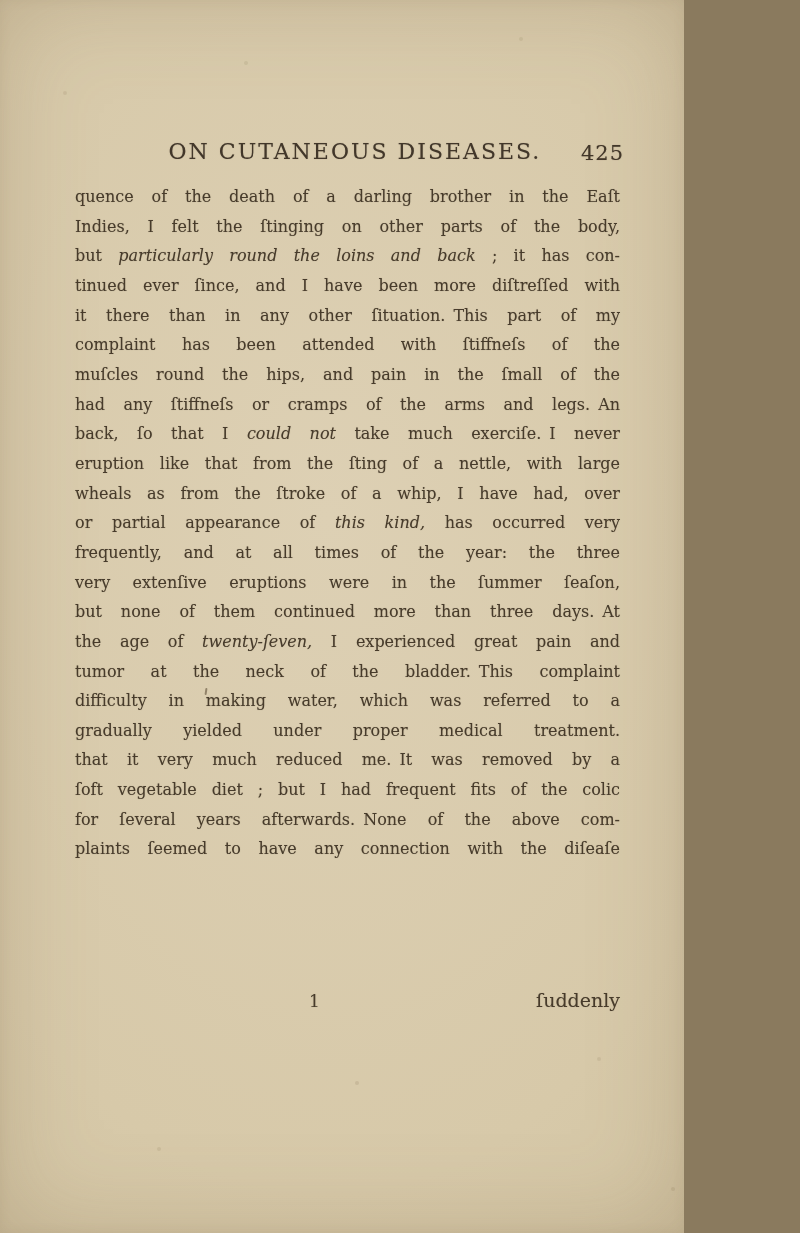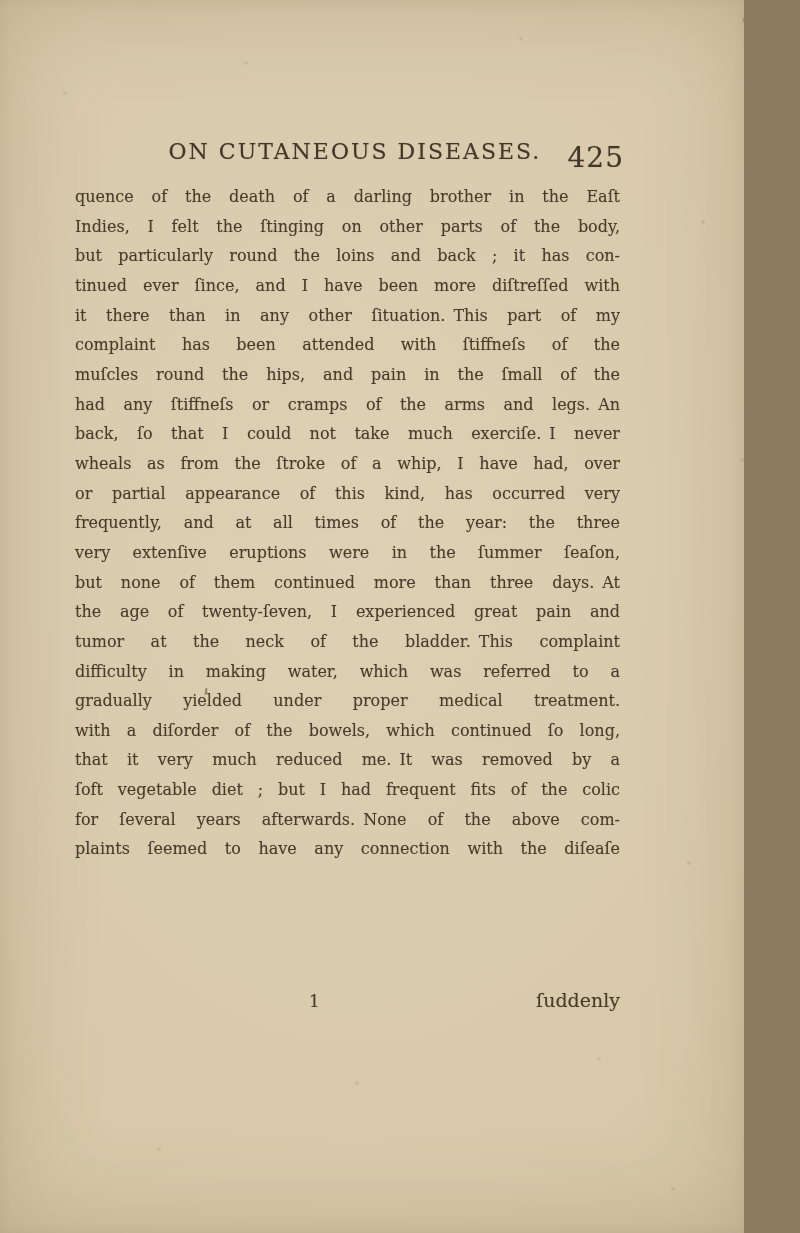--- a/index.html
+++ b/index.html
@@ -7,7 +7,7 @@
 
   .page {
     position: relative;
-    width: 744px;
+    width: 684px;
     height: 1233px;
     background:
       radial-gradient(125% 105% at 48% 42%, #ddd0b4 0%, #d7c9a9 52%, #d0c2a0 82%, #c6b691 100%);

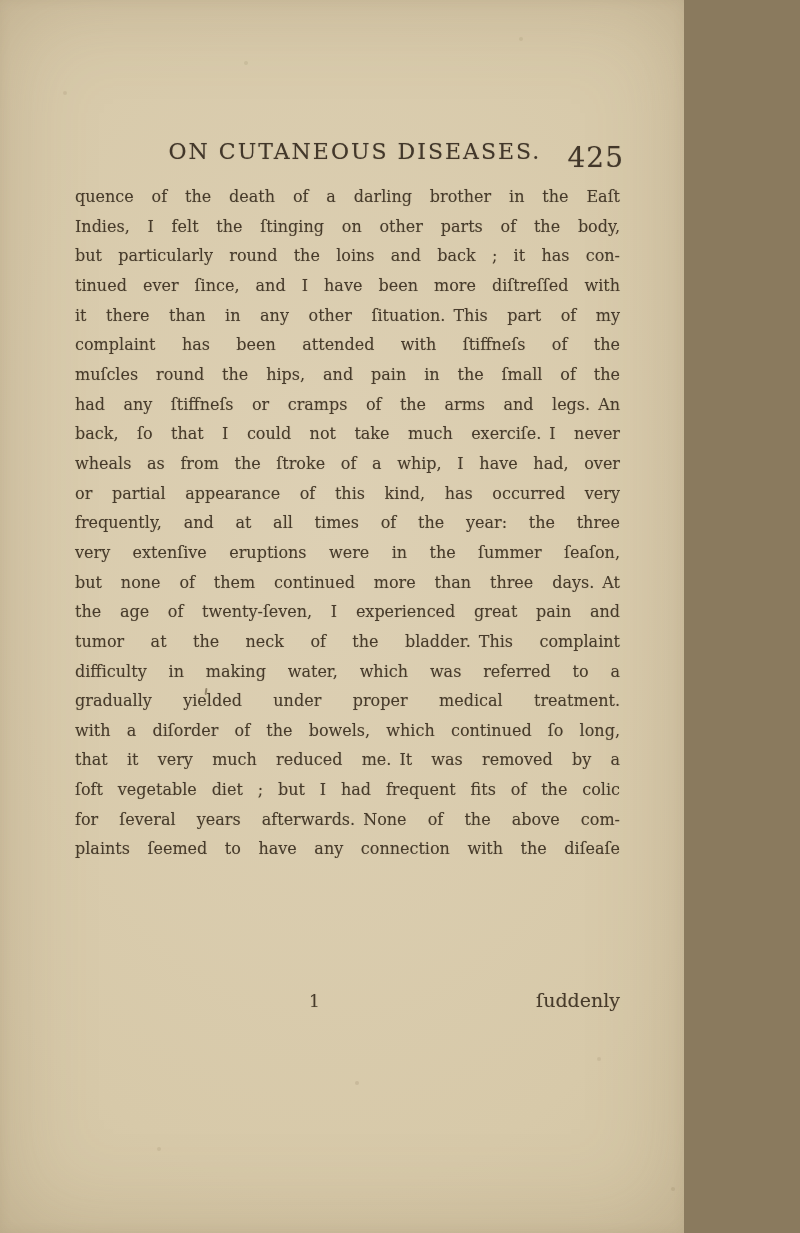--- a/index.html
+++ b/index.html
@@ -39,7 +39,7 @@
   .page-number {
     position: absolute;
     right: -4px; top: 2px;
-    font-size: 28px;
+    font-size: 21px;
     letter-spacing: 1px;
     color: #42372a;
     text-shadow: 0 0 1px rgba(66,55,42,.35);

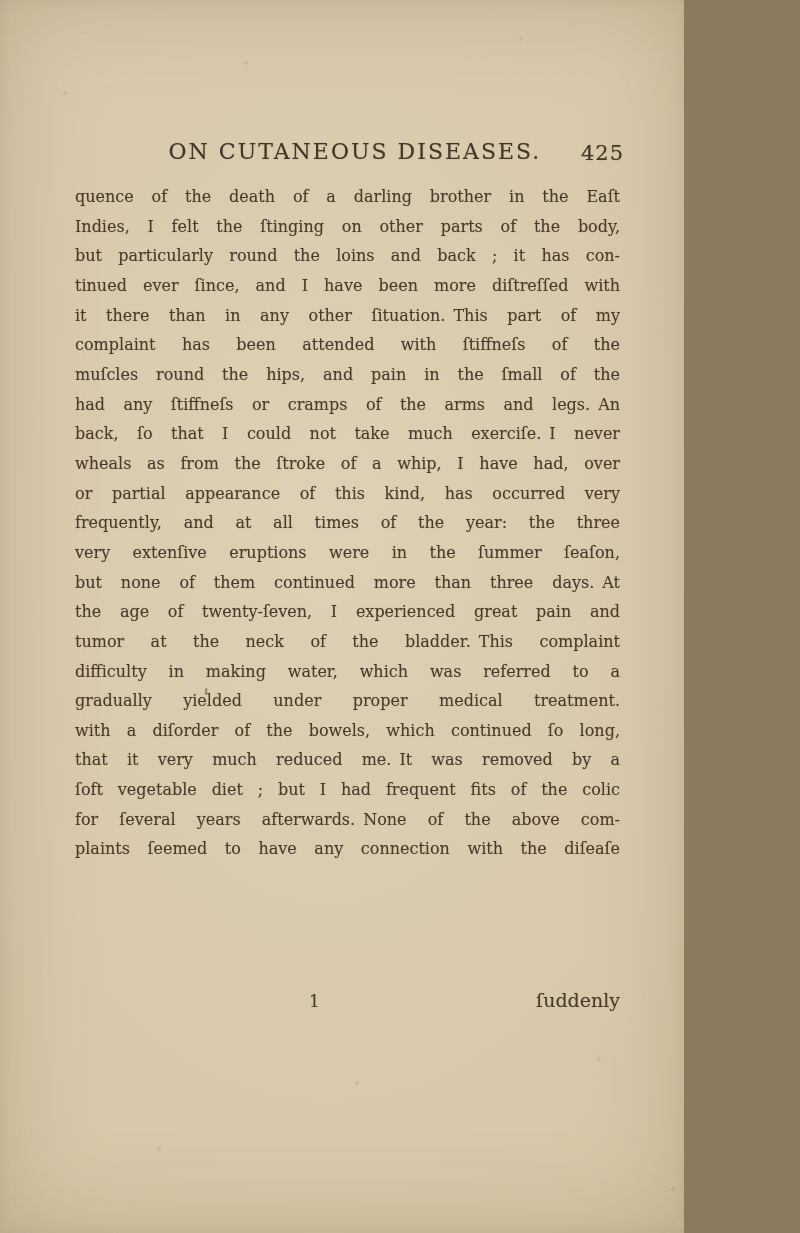--- a/index.html
+++ b/index.html
@@ -60,7 +60,7 @@
     color: #473b2b;
     text-shadow: 0 0 1px rgba(71,59,43,.30);
   }
-  .line .it { }
+  .line .it { font-style: italic; }
 
   
   .footer-line {

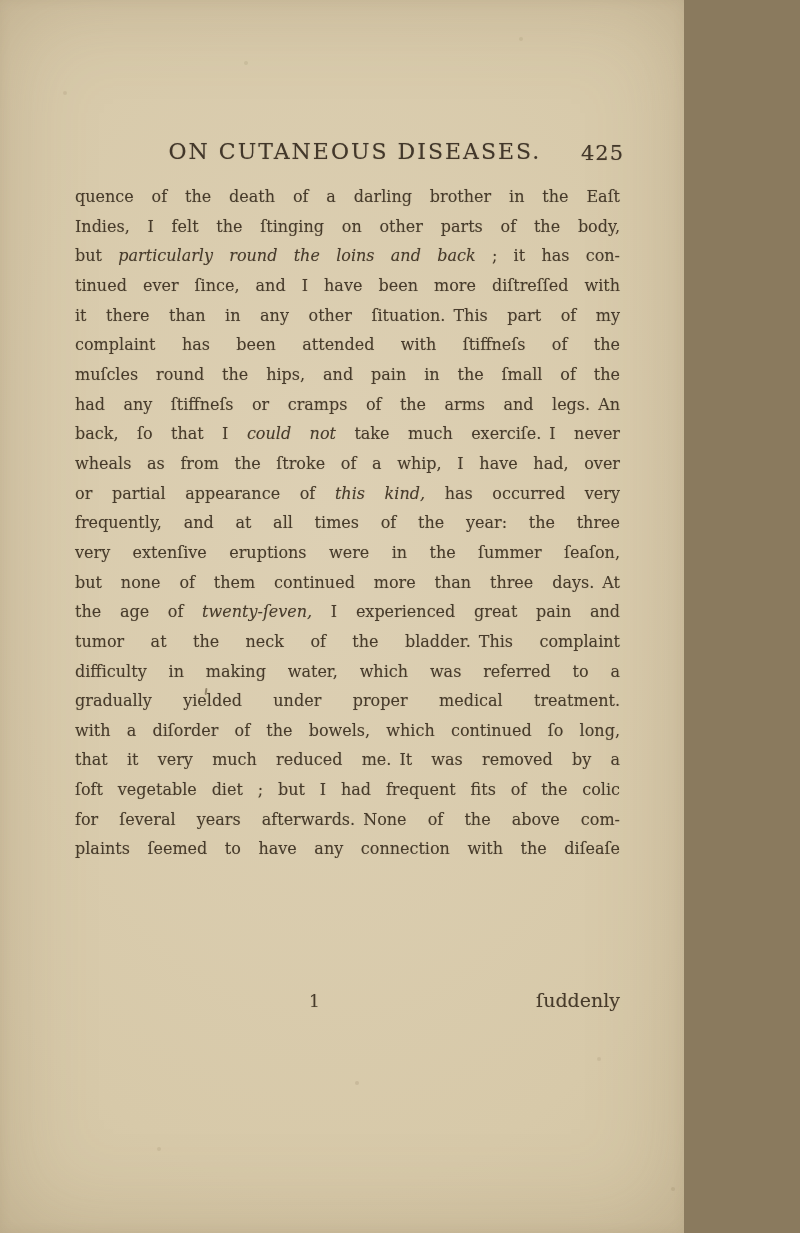--- a/index.html
+++ b/index.html
@@ -132,6 +132,7 @@
       <div class="line"><span>muſcles round the hips, and pain in the ſmall of the</span></div>
       <div class="line"><span>had any ſtiffneſs or cramps of the arms and legs. An</span></div>
       <div class="line"><span>back, ſo that I </span><span class="it">could not</span><span> take much exerciſe. I never</span></div>
+      <div class="line"><span>eruption like that from the ſting of a nettle, with large</span></div>
       <div class="line"><span>wheals as from the ſtroke of a whip, I have had, over</span></div>
       <div class="line"><span>or partial appearance of </span><span class="it">this kind,</span><span> has occurred very</span></div>
       <div class="line"><span>frequently, and at all times of the year: the three</span></div>

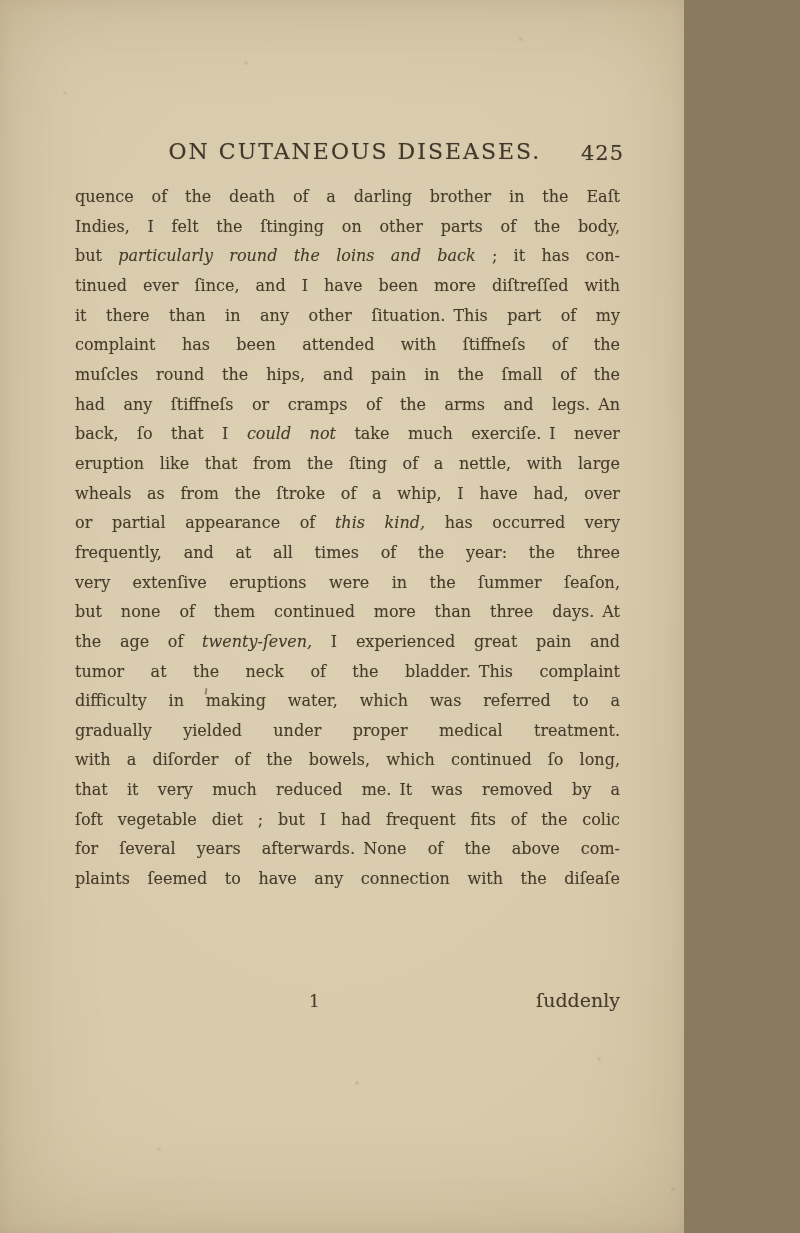--- a/index.html
+++ b/index.html
@@ -142,7 +142,6 @@
       <div class="line"><span>tumor at the neck of the bladder. This complaint</span></div>
       <div class="line"><span>difficulty in making water, which was referred to a</span></div>
       <div class="line"><span>gradually yielded under proper medical treatment.</span></div>
-      <div class="line"><span>with a diſorder of the bowels, which continued ſo long,</span></div>
       <div class="line"><span>that it very much reduced me. It was removed by a</span></div>
       <div class="line"><span>ſoft vegetable diet ; but I had frequent fits of the colic</span></div>
       <div class="line"><span>for ſeveral years afterwards. None of the above com-</span></div>

